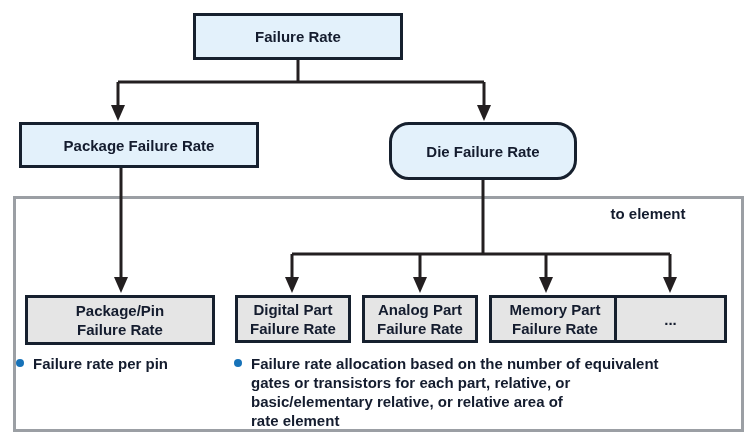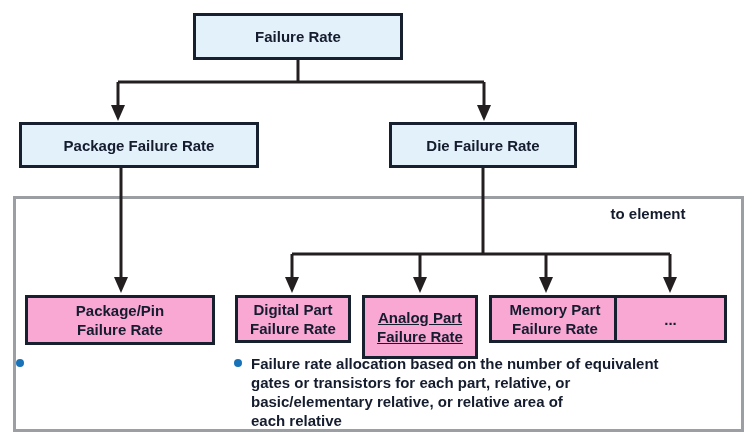--- a/index.html
+++ b/index.html
@@ -27,7 +27,7 @@
   
   .n-hardware{left:193px;top:13px;width:210px;height:47px;}
   .n-package{left:19px;top:122px;width:240px;height:46px;}
-  .n-die{left:389px;top:122px;width:188px;height:46px;}
+  .n-die{left:389px;top:122px;width:188px;height:58px;border-radius:20px;}
   
   .n-packagepin{left:25px;top:295px;width:190px;height:50px;}
   .n-digital{left:235px;top:295px;width:116px;height:48px;}

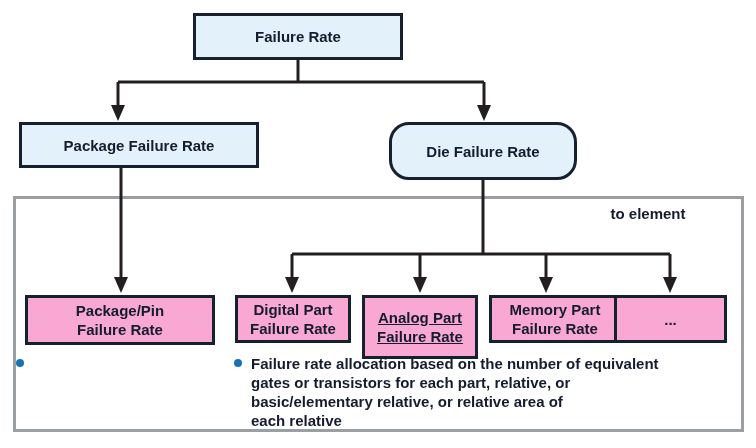--- a/index.html
+++ b/index.html
@@ -23,7 +23,7 @@
     color:#141c2e;
   }
   .node.light{background:#e3f1fb;}
-  .node.medium{background:#f9a8d4;align-items:center;}
+  .node.medium{background:#e5e5e5;align-items:center;}
   
   .n-hardware{left:193px;top:13px;width:210px;height:47px;}
   .n-package{left:19px;top:122px;width:240px;height:46px;}

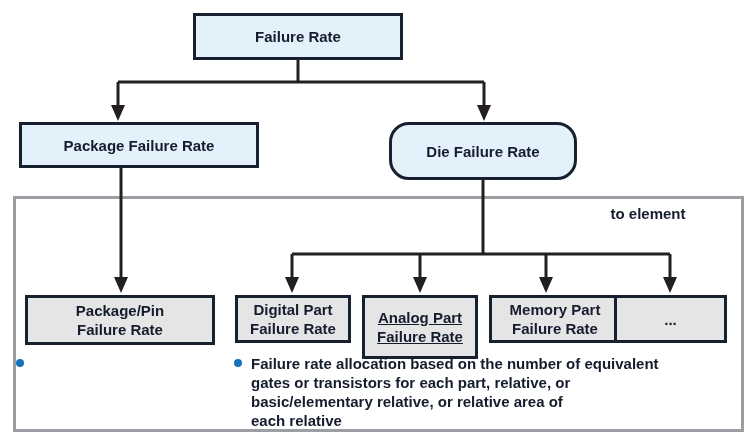--- a/index.html
+++ b/index.html
@@ -31,7 +31,7 @@
   
   .n-packagepin{left:25px;top:295px;width:190px;height:50px;}
   .n-digital{left:235px;top:295px;width:116px;height:48px;}
-  .n-analog{left:362px;top:295px;width:116px;height:64px;text-decoration:underline;}
+  .n-analog{left:362px;top:295px;width:116px;height:48px;}
   .n-memory{left:489px;top:295px;width:132px;height:48px;}
   .n-others{left:614px;top:295px;width:113px;height:48px;}
   

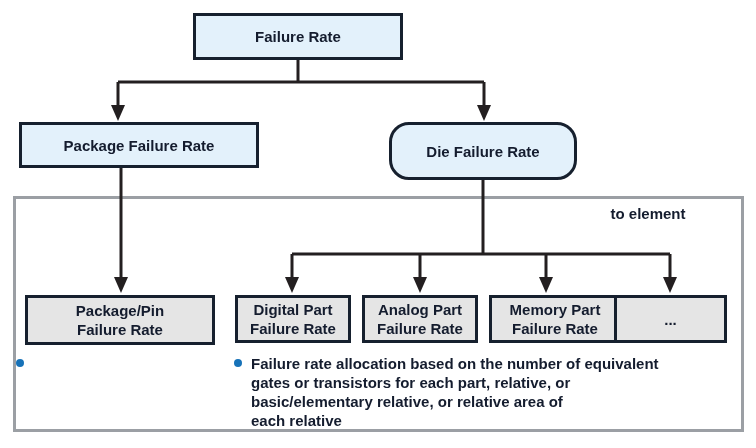--- a/index.html
+++ b/index.html
@@ -127,6 +127,7 @@
 
   <div class="bullet-row bullet-left">
     <span class="dot"></span>
+    <span>Failure rate per pin</span>
   </div>
 
   <div class="bullet-row bullet-right">

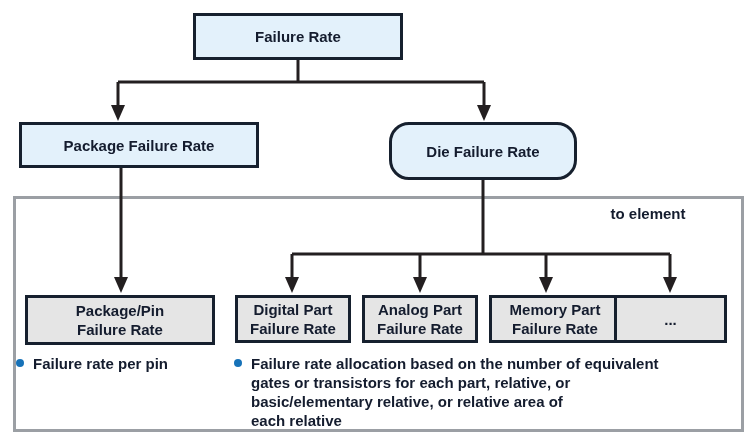--- a/index.html
+++ b/index.html
@@ -136,7 +136,7 @@
       <div>Failure rate allocation based on the number of equivalent</div>
       <div>gates or transistors for each part, relative, or</div>
       <div>basic/elementary relative, or relative area of</div>
-      <div>each relative</div>
+      <div>rate element</div>
     </span>
   </div>
 

